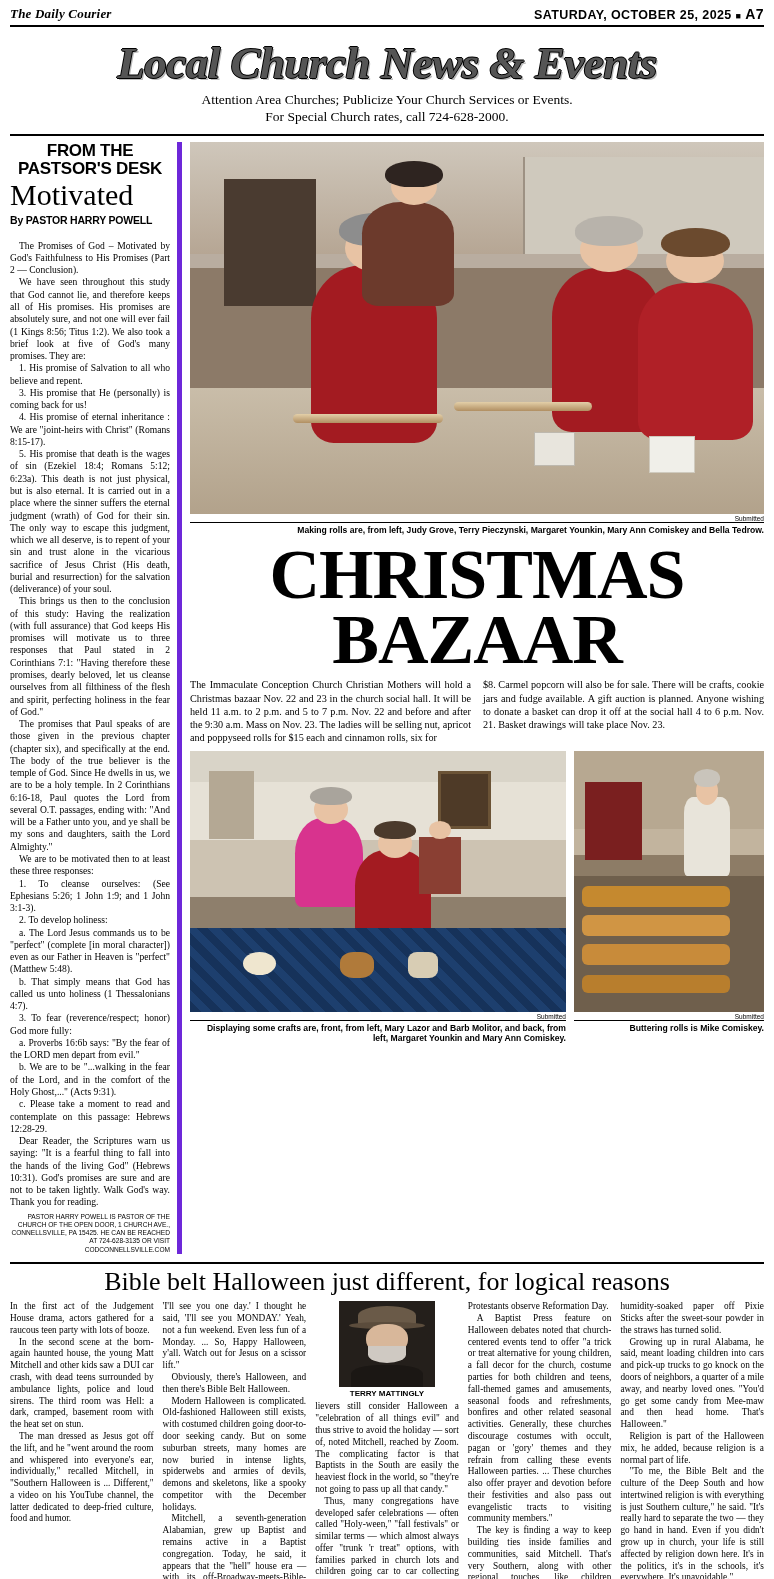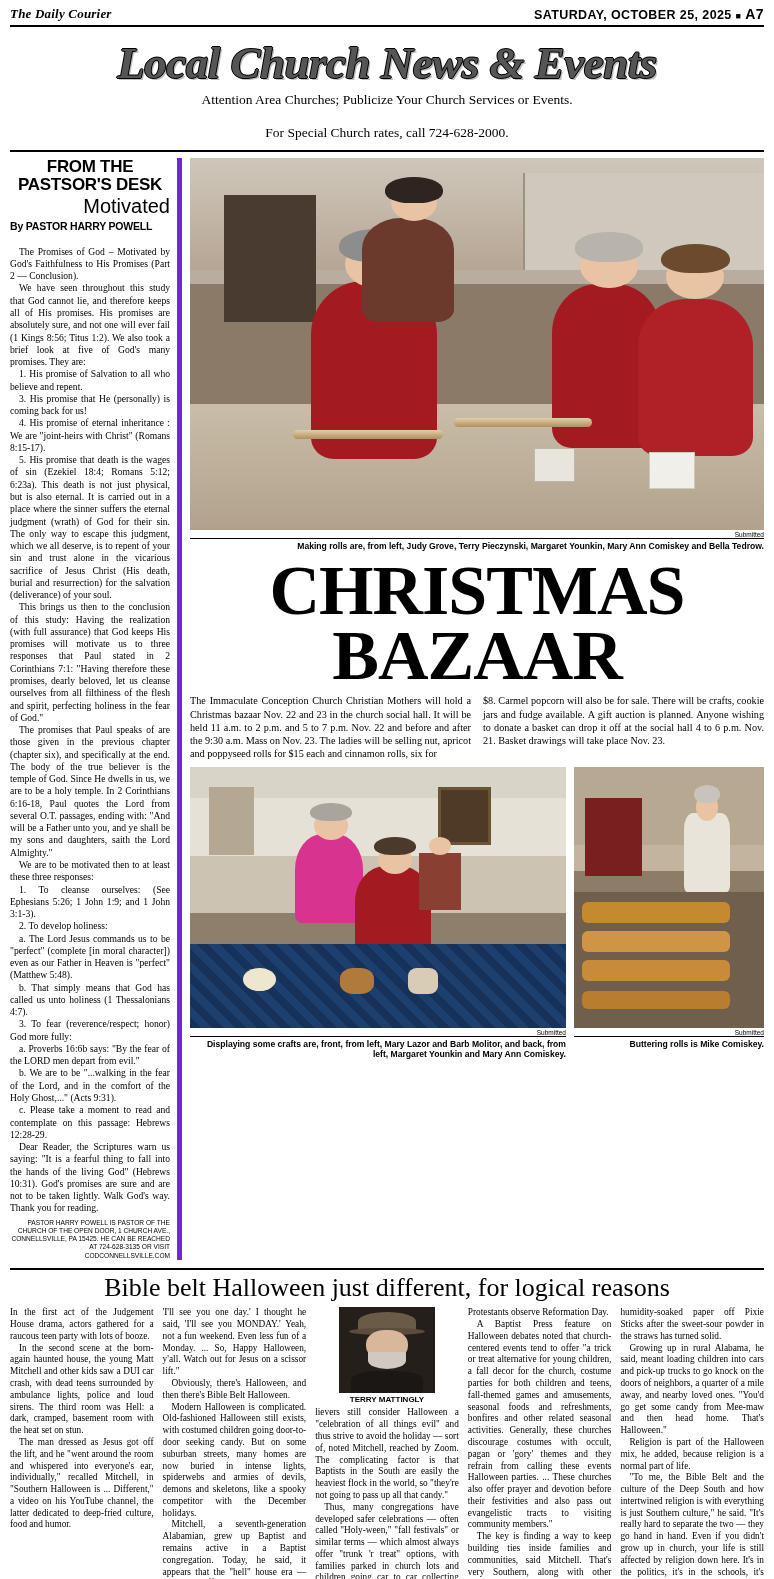--- a/index.html
+++ b/index.html
@@ -49,7 +49,7 @@
   }
   .banner .sub2 {
     font-family: "Liberation Serif", serif;
-    font-size: 13.5px; margin-top: 17px; margin-bottom: 4px;
+    font-size: 13.5px; margin-top: 1px; margin-bottom: 4px;
   }
   .rule-thick { border-top: 2px solid #000; margin: 3px 0 6px 0; }
 

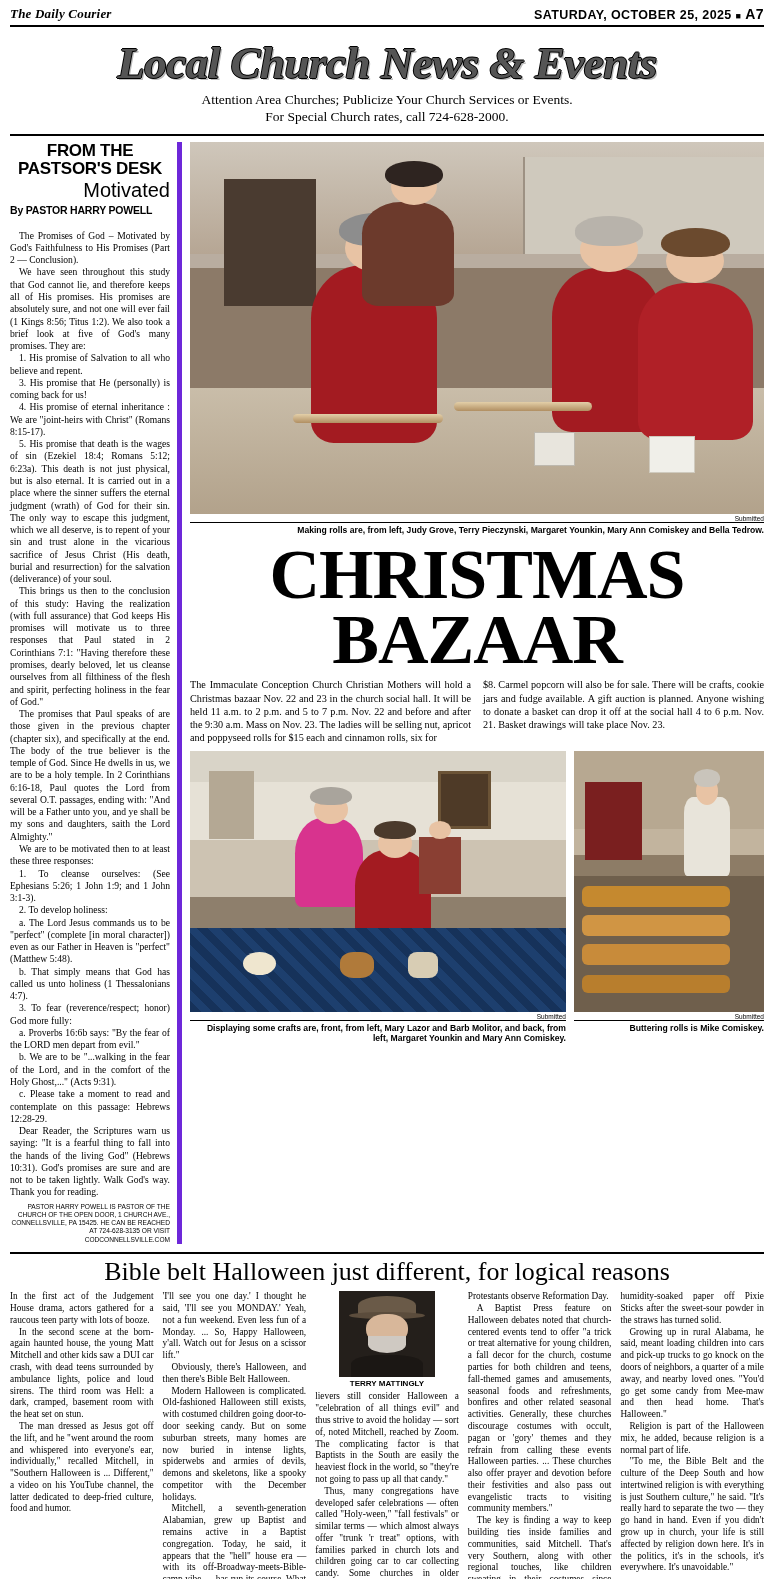--- a/index.html
+++ b/index.html
@@ -65,8 +65,8 @@
     text-align:center; margin-bottom: 2px; letter-spacing: -0.3px;
   }
   .headline-motivated {
-    font-family: Liberation Sans, sans-serif;
-    font-size: 20px; text-align:right; line-height: 1.0; margin: 2px 0 4px 0;
+    font-family: Liberation Serif, serif;
+    font-size: 30px; text-align:left; line-height: 1.0; margin: 2px 0 4px 0;
   }
   .byline {
     font-family: "Liberation Sans", sans-serif;

